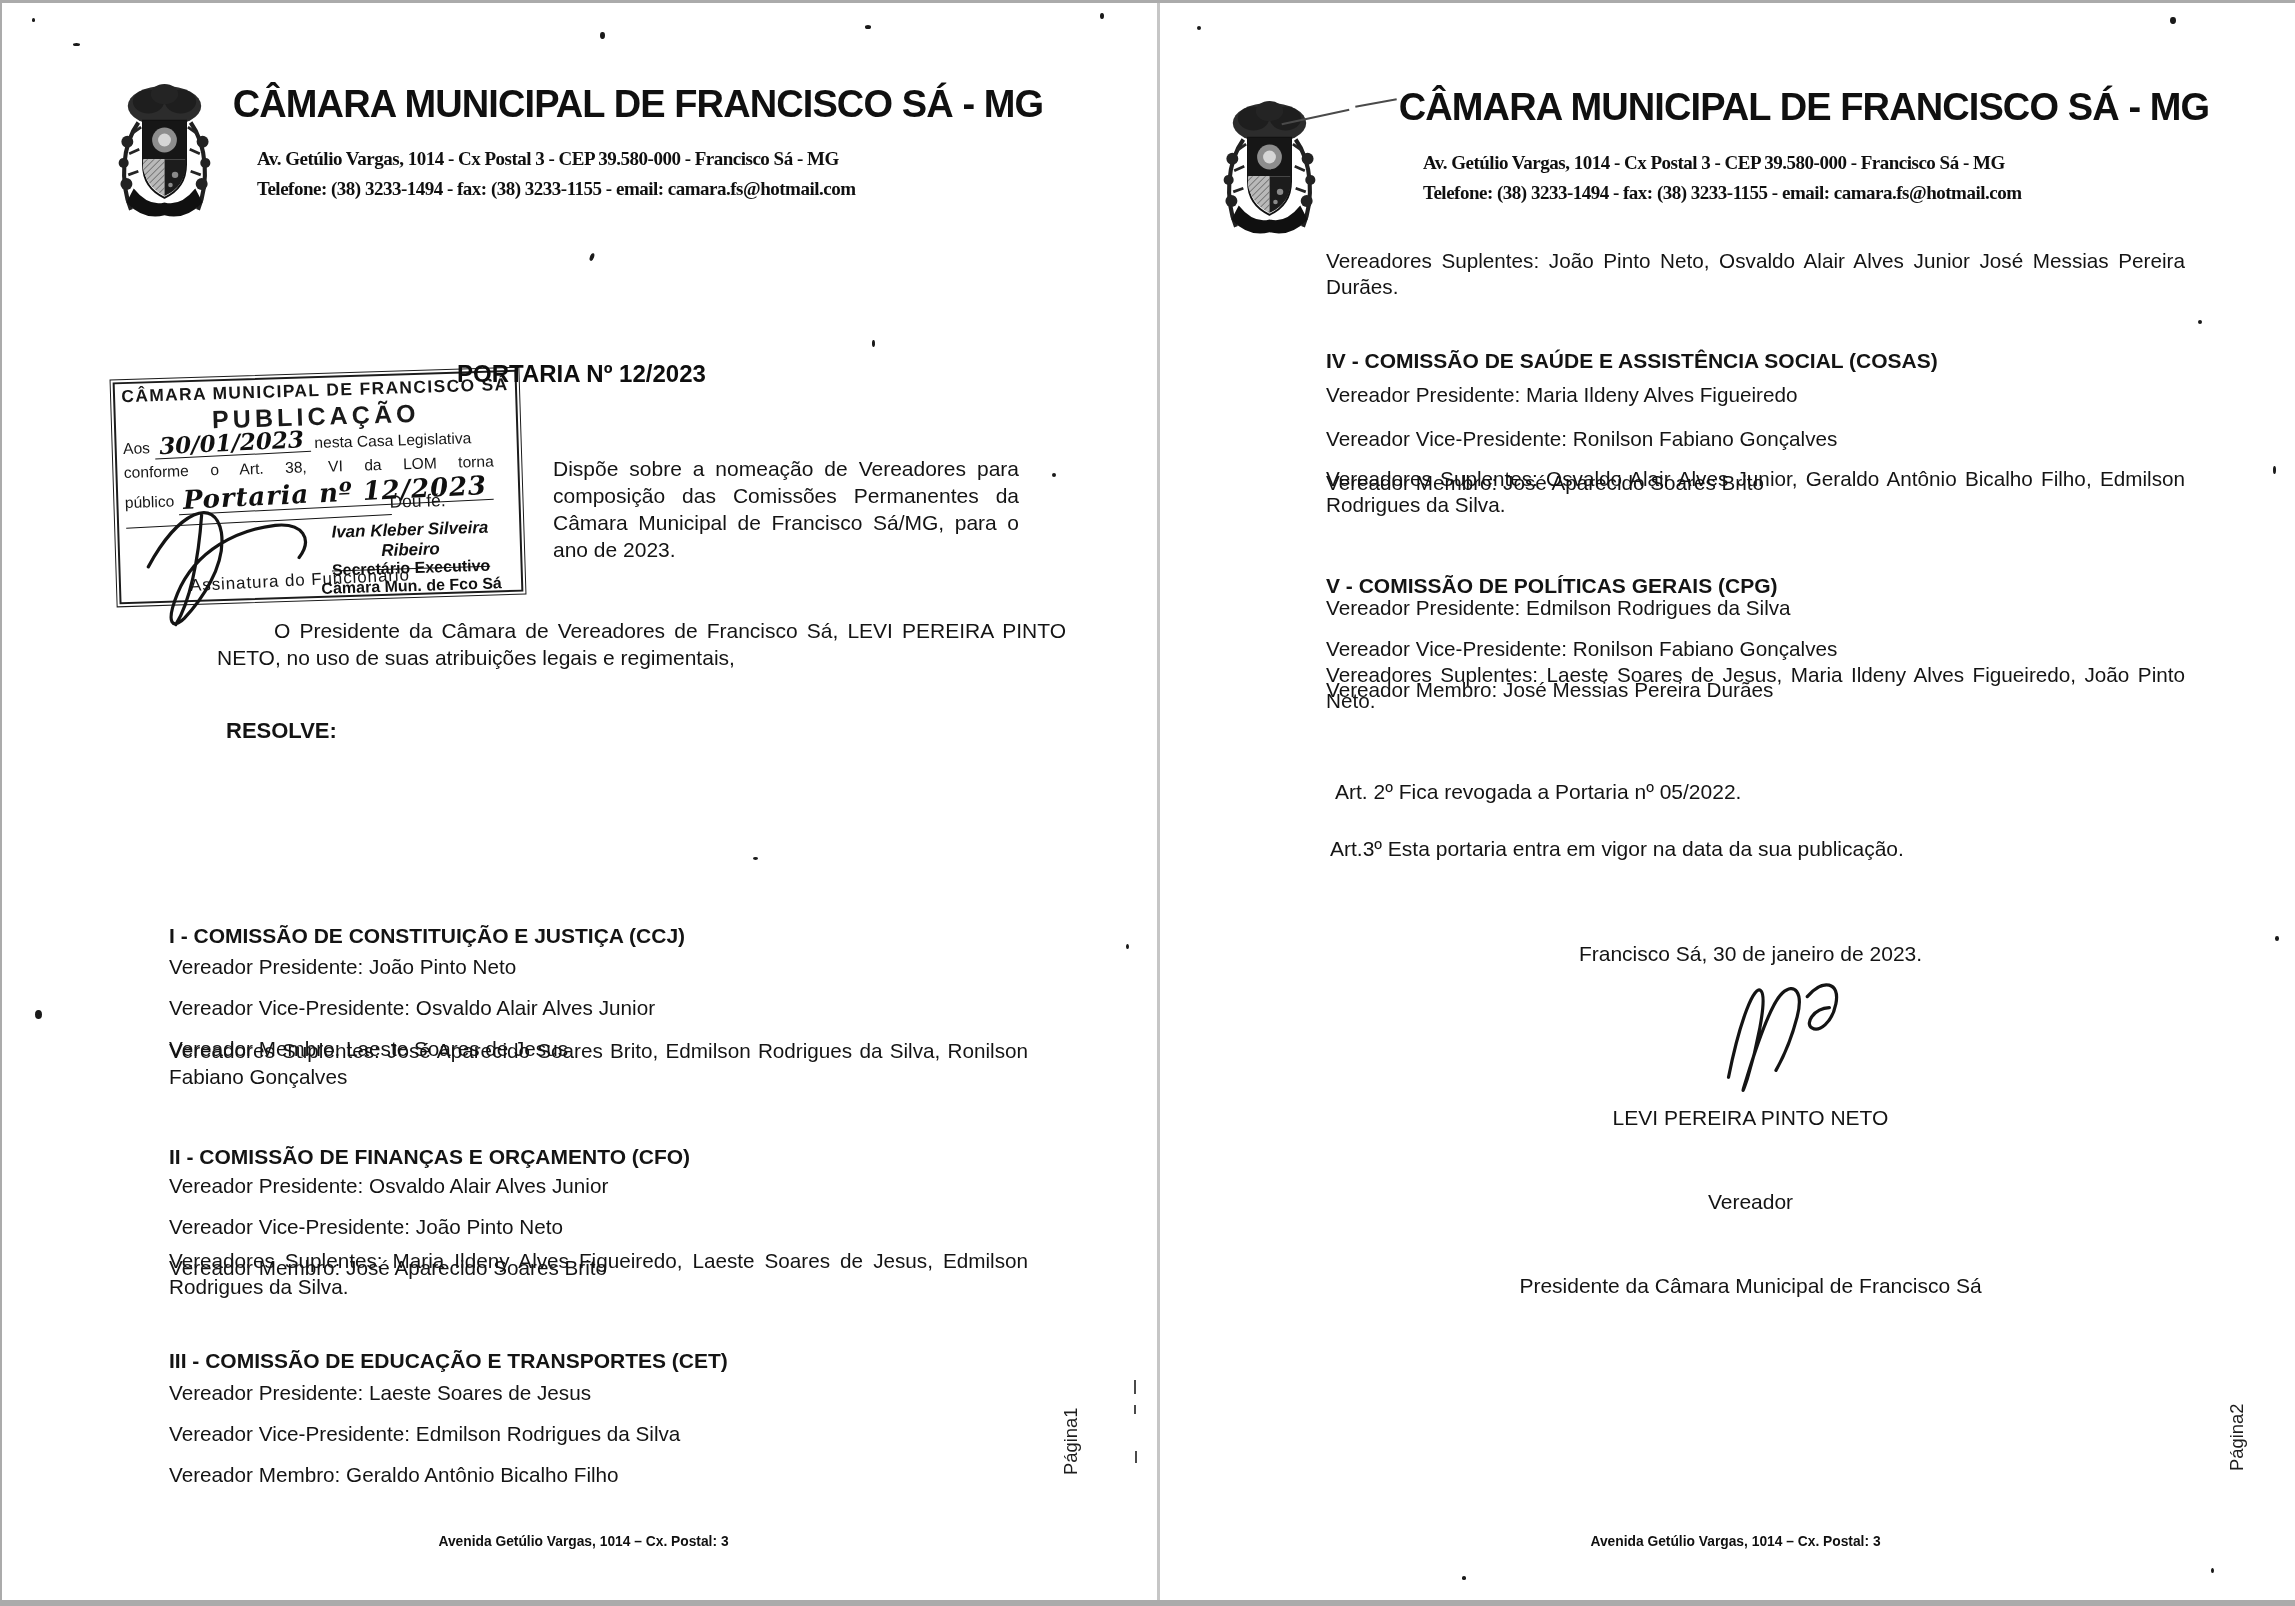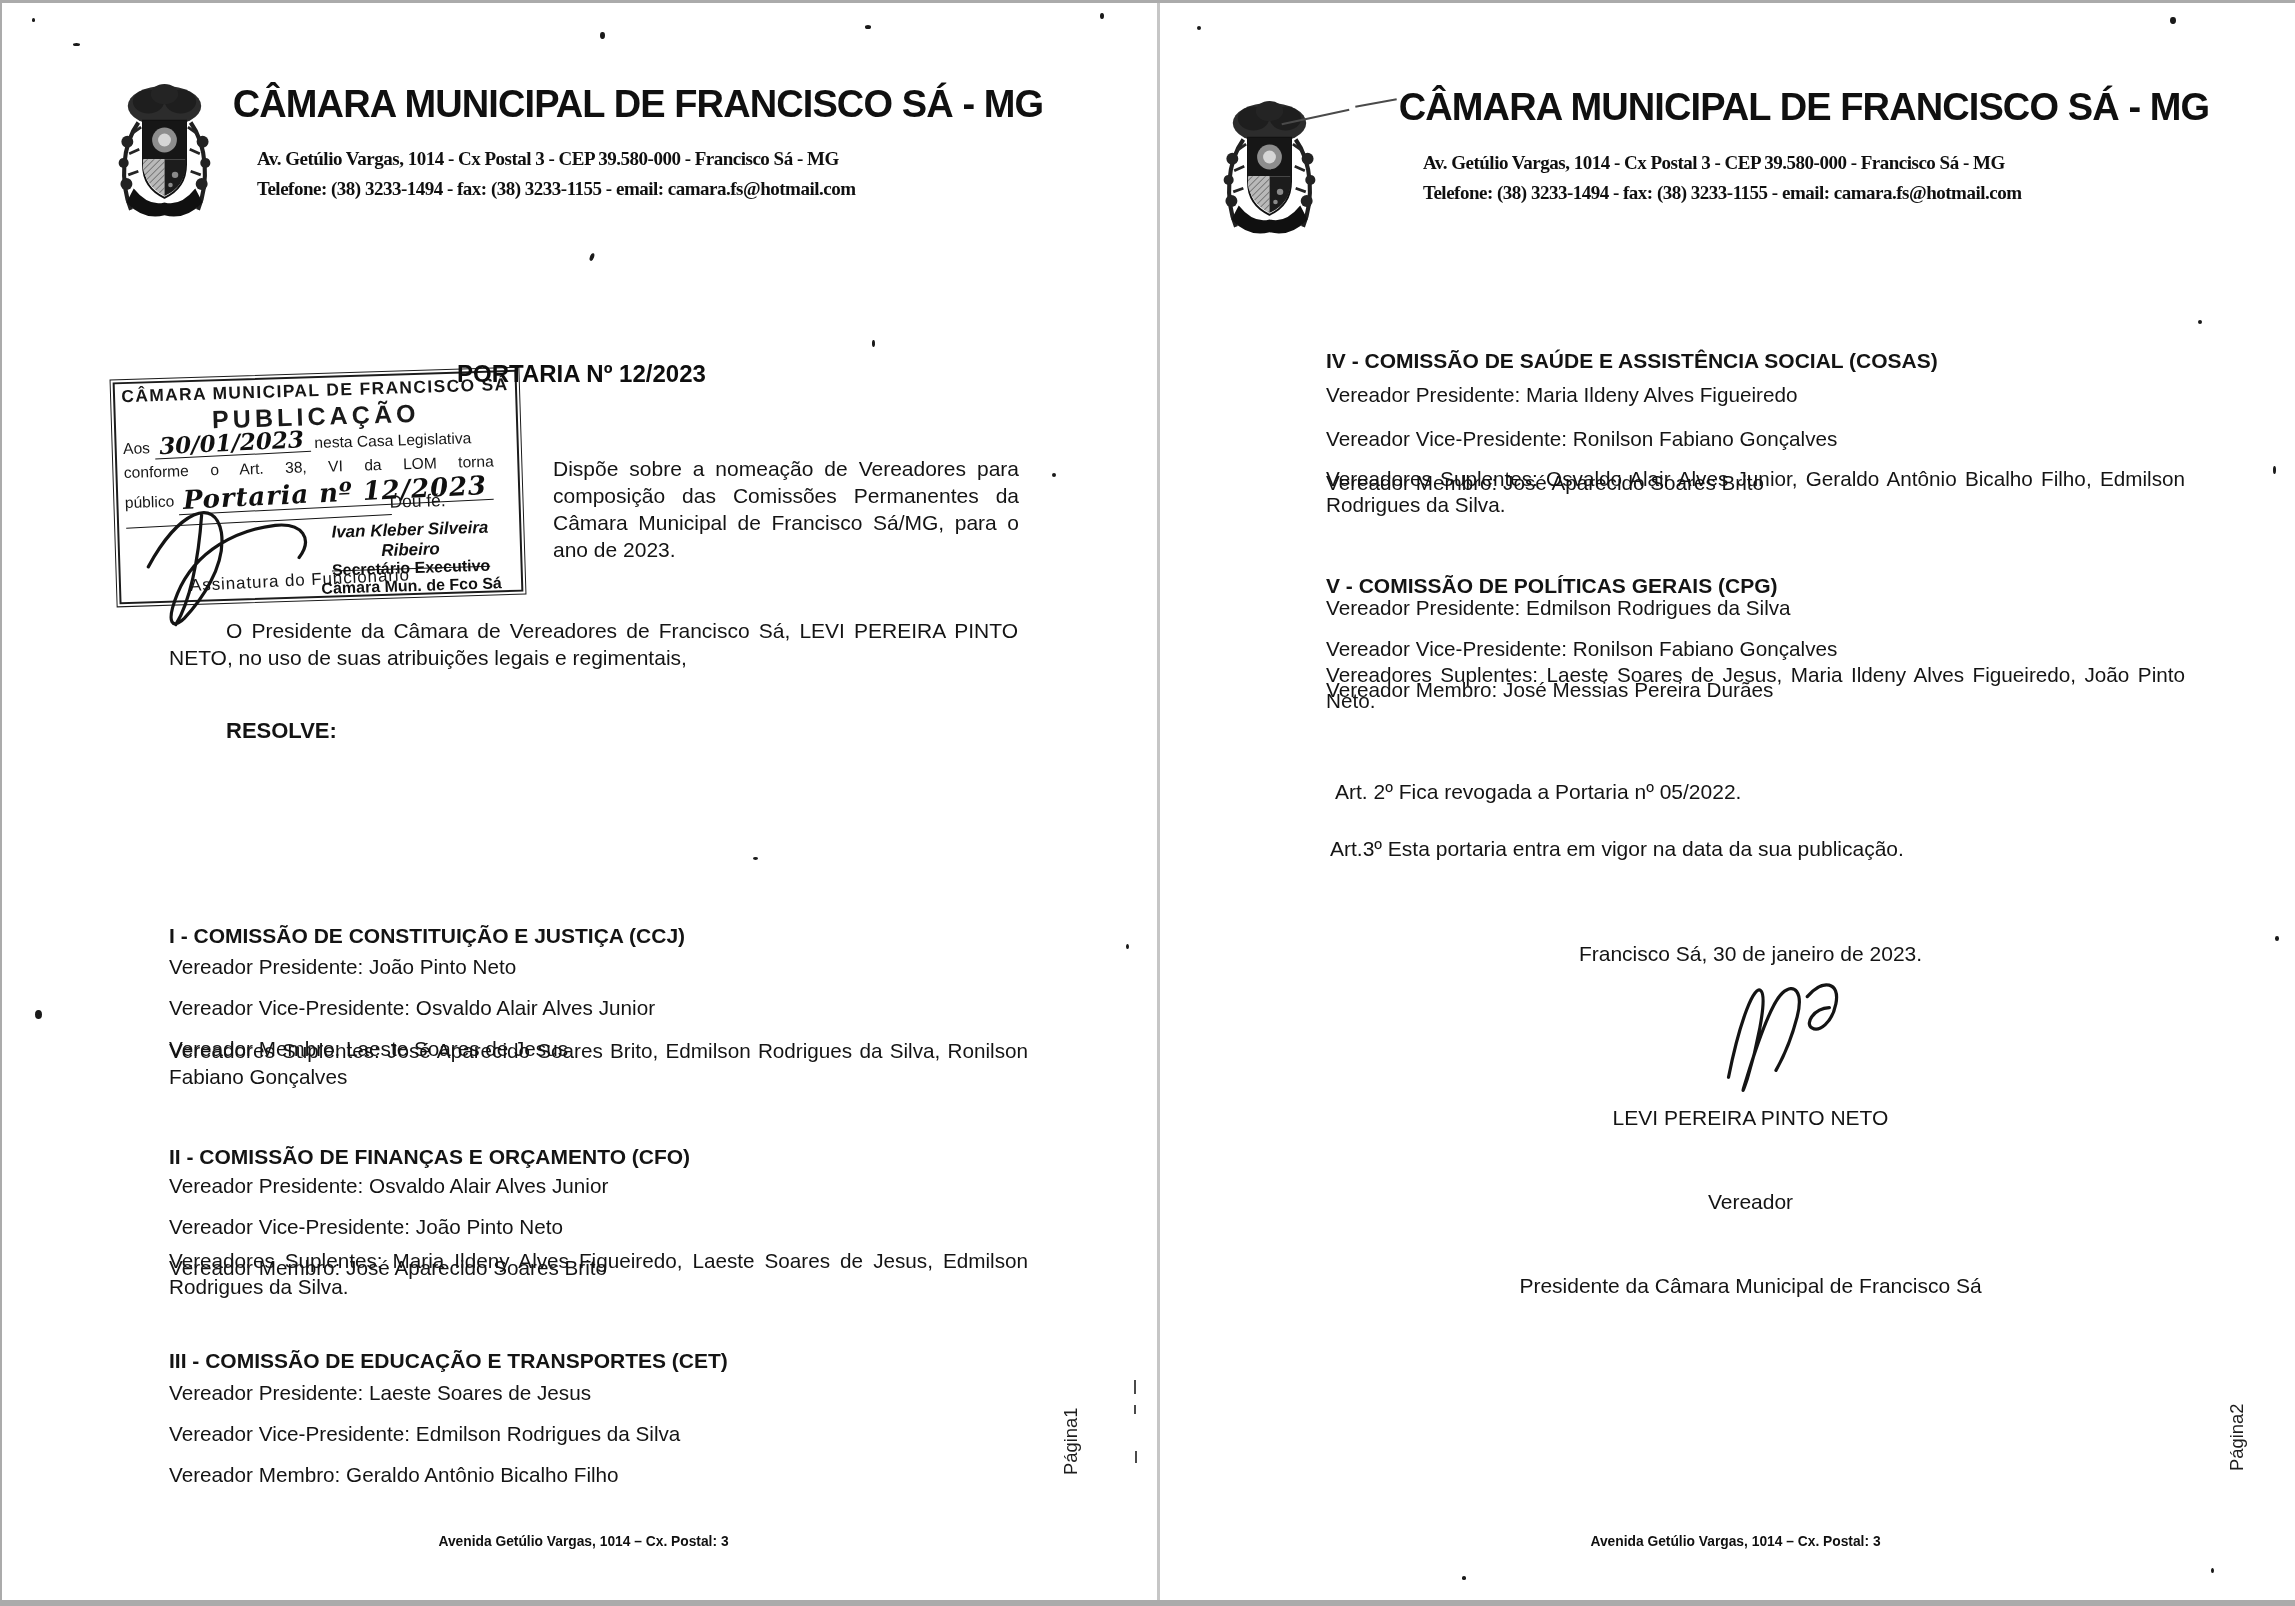--- a/index.html
+++ b/index.html
@@ -162,6 +162,7 @@
   <div class="t h-addr" style="left:1423px;top:152px;width:762px">Av. Getúlio Vargas, 1014 - Cx Postal 3 - CEP 39.580-000 - Francisco Sá - MG</div>
   <div class="t h-addr" style="left:1423px;top:182px;width:762px">Telefone: (38) 3233-1494 - fax: (38) 3233-1155 - email: camara.fs@hotmail.com</div>
 
+  <div class="t sup j" style="left:1326px;top:248px;width:859px">Vereadores Suplentes: João Pinto Neto, Osvaldo Alair Alves Junior José Messias Pereira Durães.</div>
 
   <div class="t sec-title" style="left:1326px;top:321px">IV - COMISSÃO DE SAÚDE E ASSISTÊNCIA SOCIAL (COSAS)</div>
   <div class="t members" style="left:1326px;top:364px">

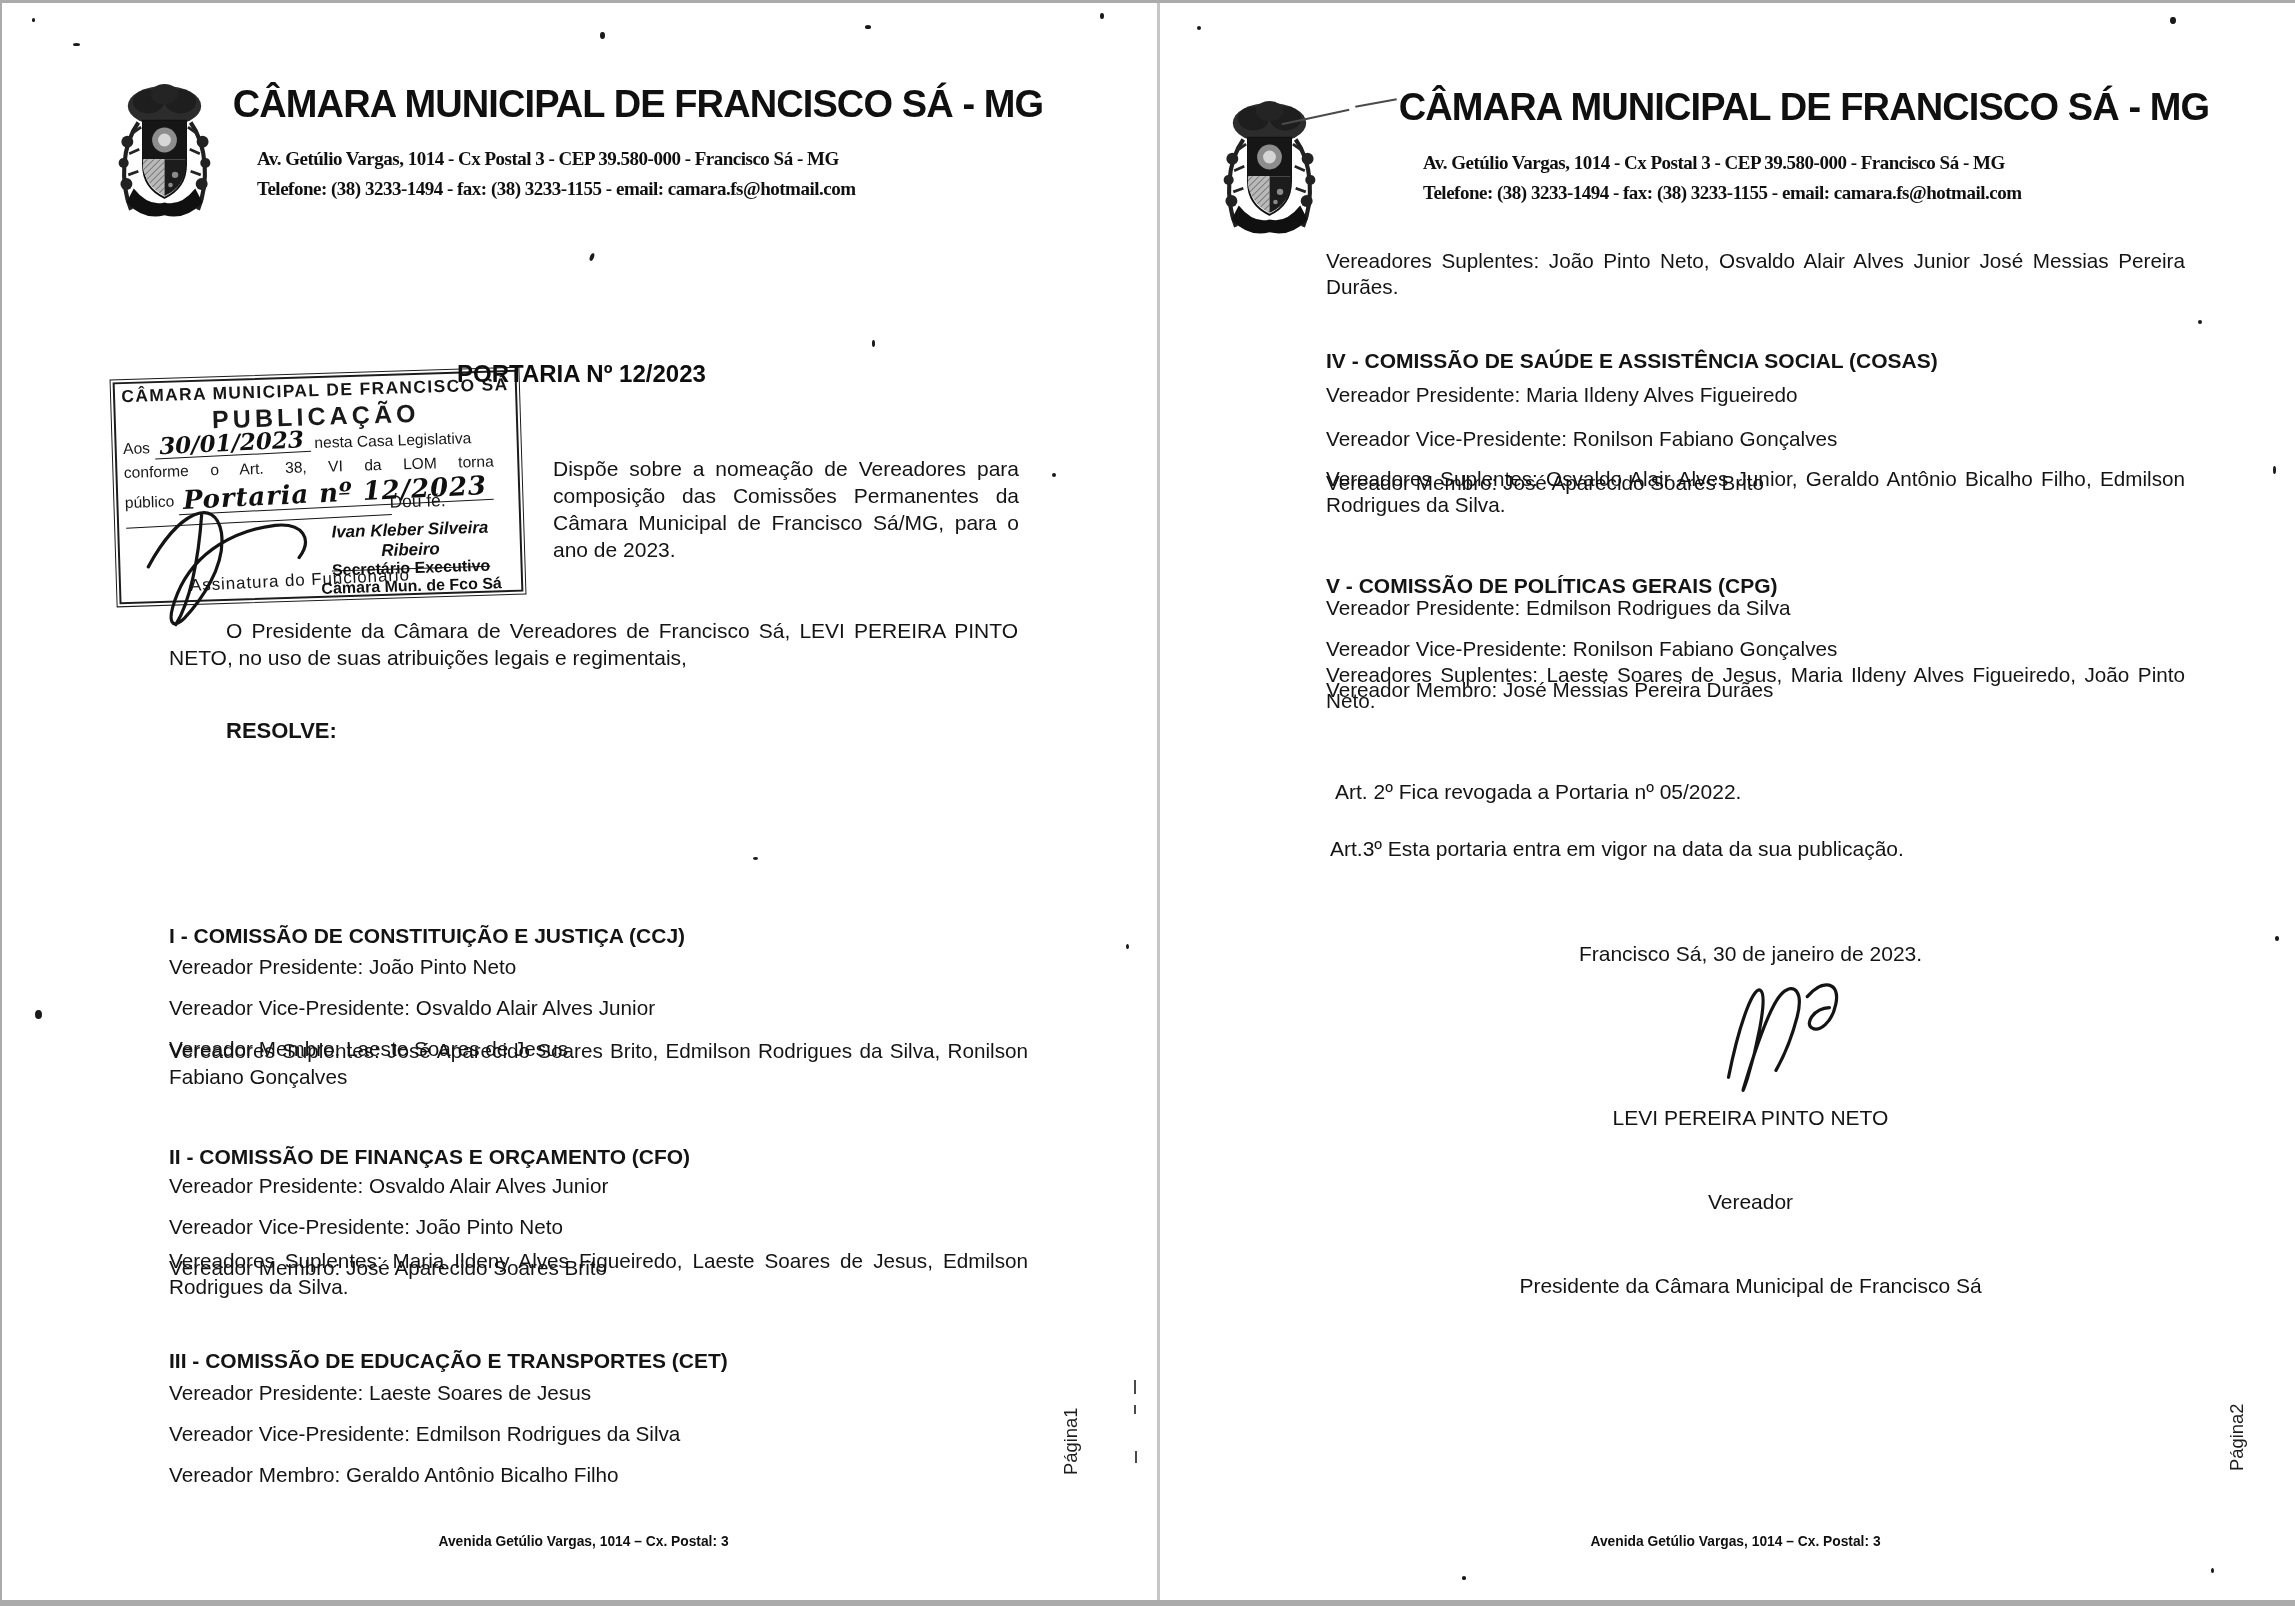--- a/index.html
+++ b/index.html
@@ -13,7 +13,7 @@
   .portaria{font:700 24px/1 "Liberation Sans",sans-serif;color:#0e0e0e;}
   .para{font:400 21px/27px "Liberation Sans",sans-serif;}
   .j{text-align:justify;}
-  .indent{text-indent:57px;}
+  .indent{text-indent:57px;margin-left:48px;}
   .resolve{font:700 22px/1 "Liberation Sans",sans-serif;}
   .sec-title{font:700 21px/1.1 "Liberation Sans",sans-serif;margin-top:28px;}
   .members div{font:400 20.7px/23px "Liberation Sans",sans-serif;}

